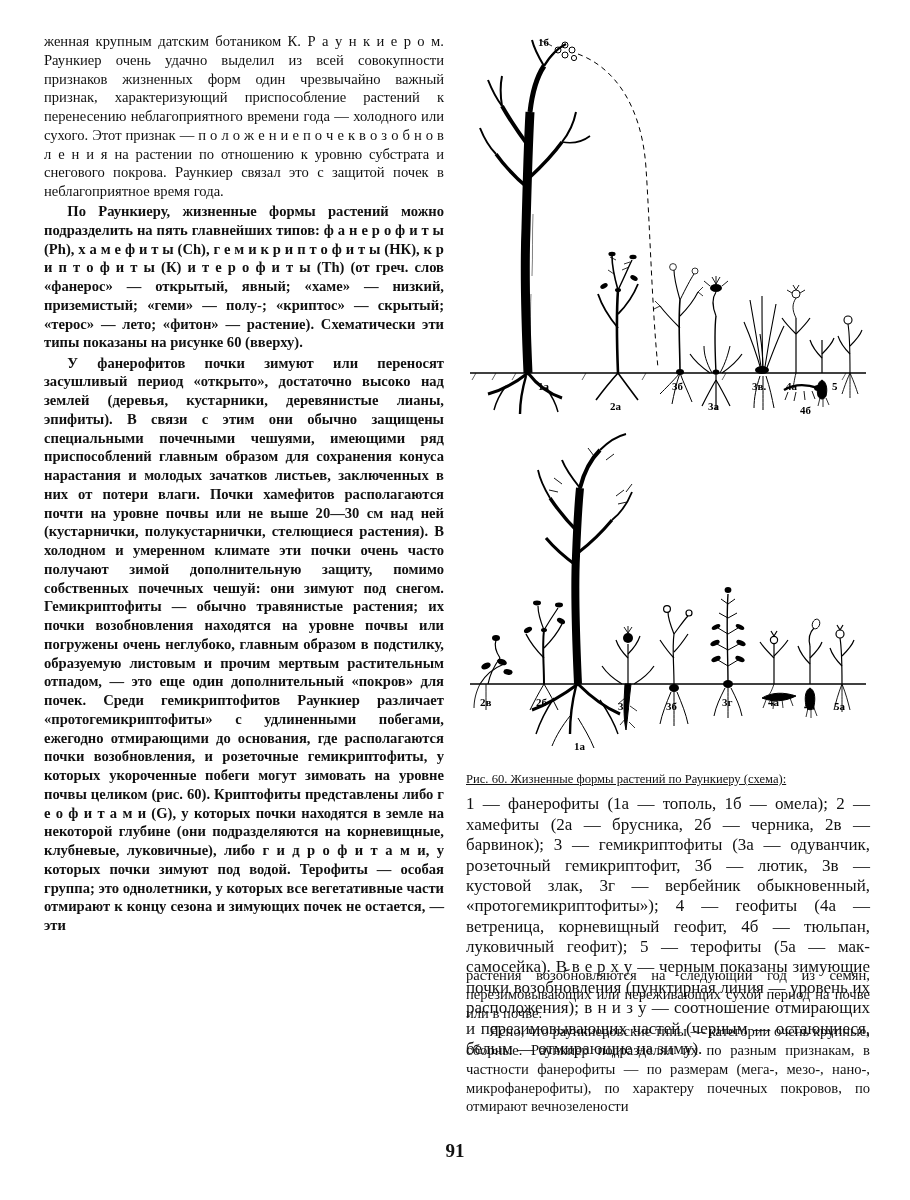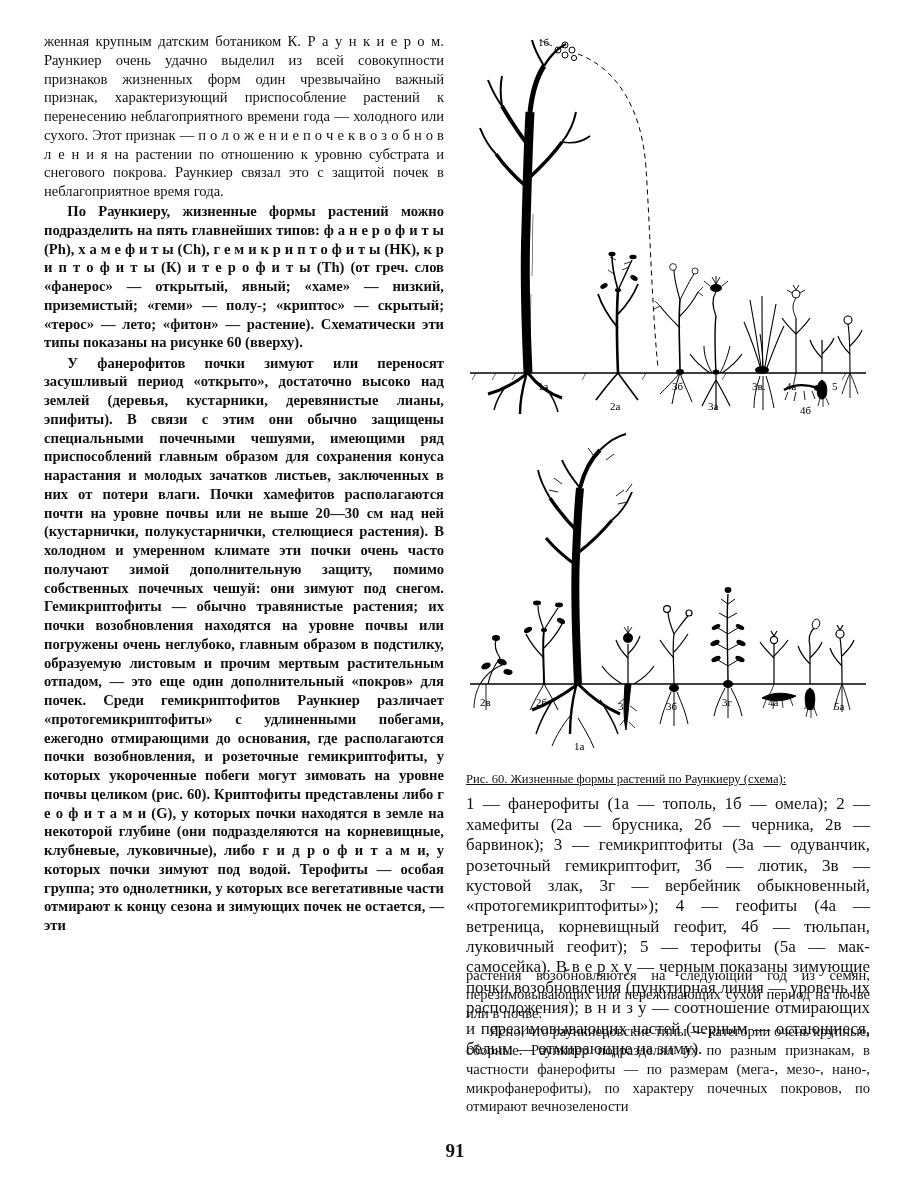--- a/index.html
+++ b/index.html
@@ -52,6 +52,7 @@
   .fig-box {
     position: relative;
     width: 404px;
+    font-weight: bold;
   }
   .fig-caption {
     margin-top: 10px;

